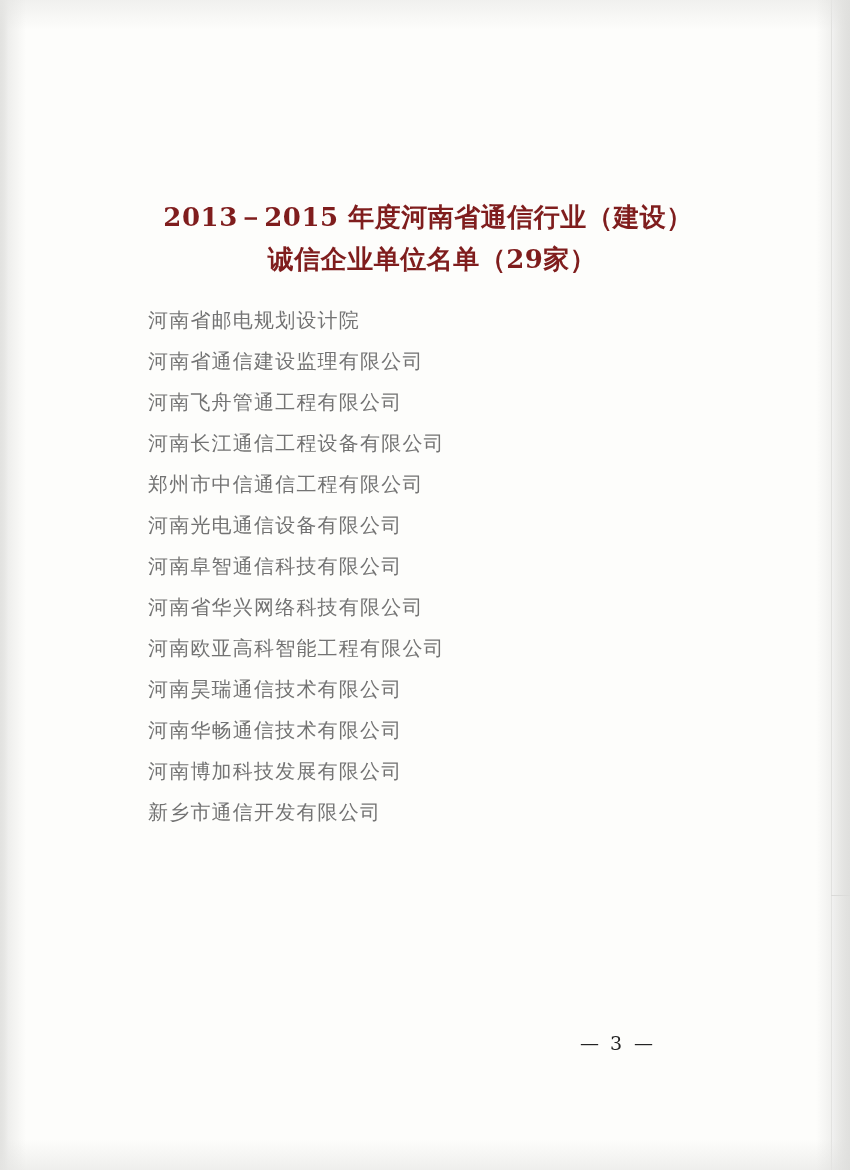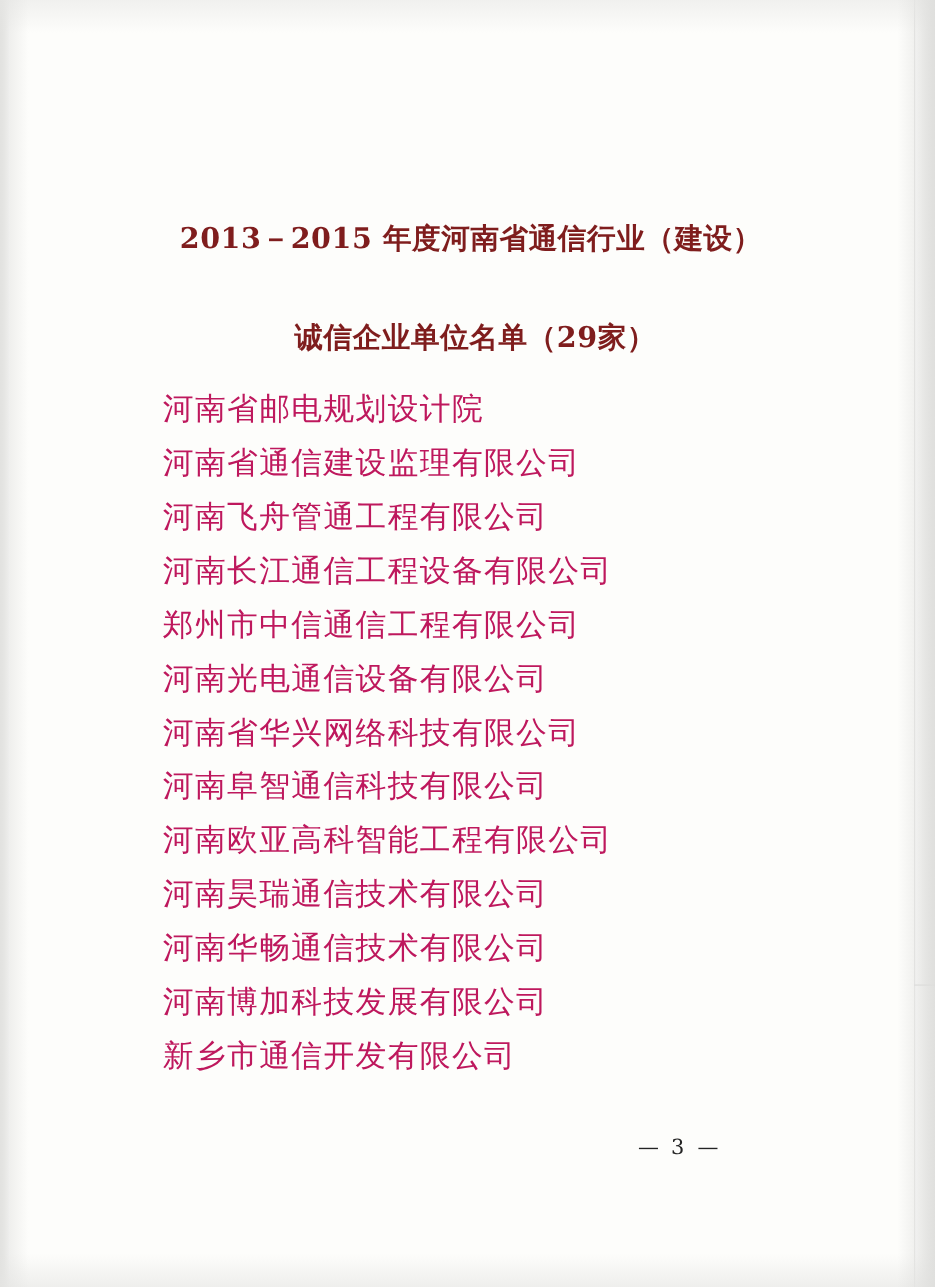--- a/index.html
+++ b/index.html
@@ -81,7 +81,6 @@
   }
   .title-line-2 {
     padding-left: 8px;
-    margin-top: 48px;
   }
 
   .list {

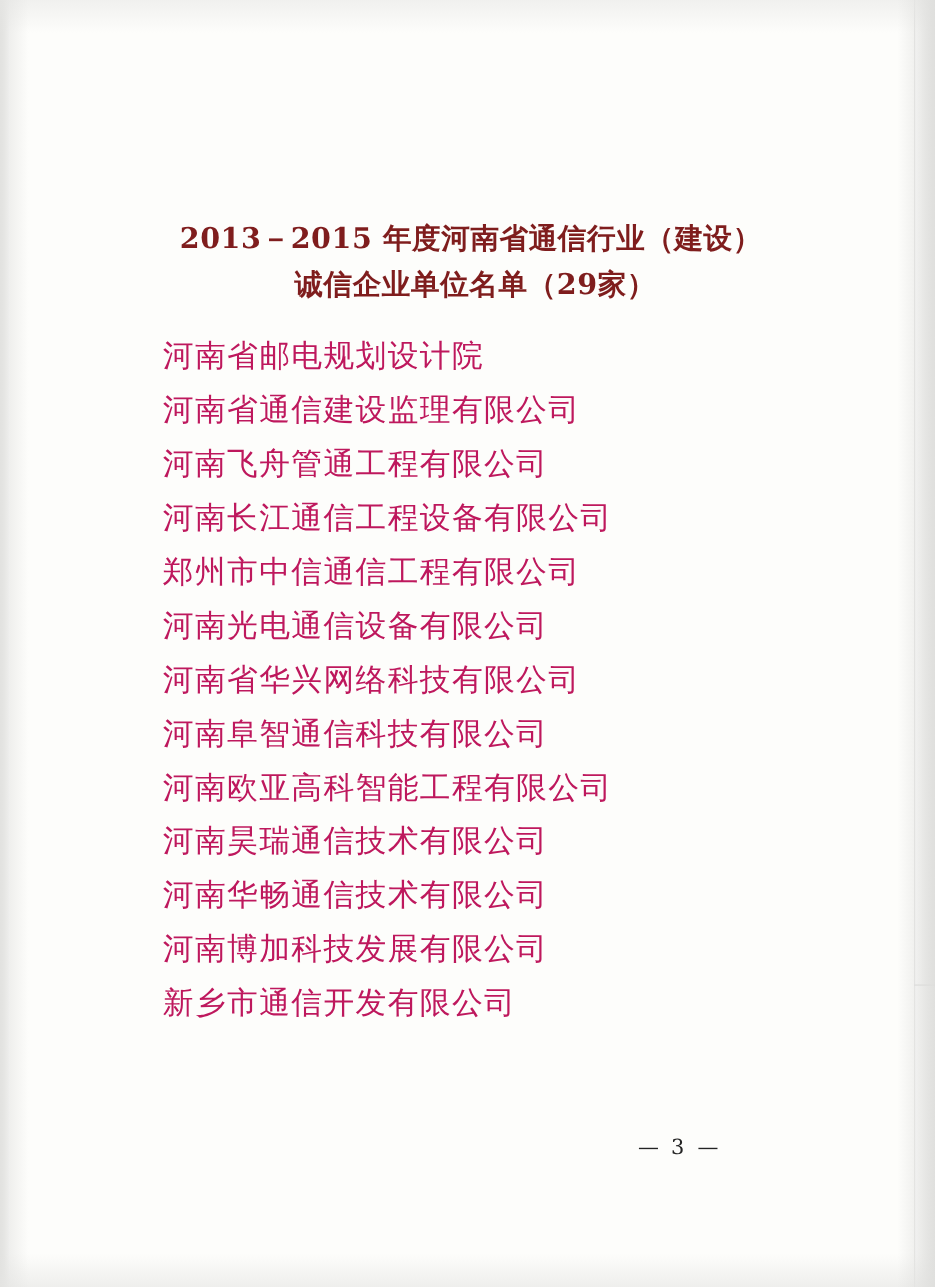--- a/index.html
+++ b/index.html
@@ -89,8 +89,8 @@
     list-style: none;
   }
   .list-item {
-    font-size: 28px;
-    color: #be185d;
+    font-size: 20px;
+    color: #737373;
     line-height: 1.0;
     margin-bottom: 21px;
     letter-spacing: 1.2px;

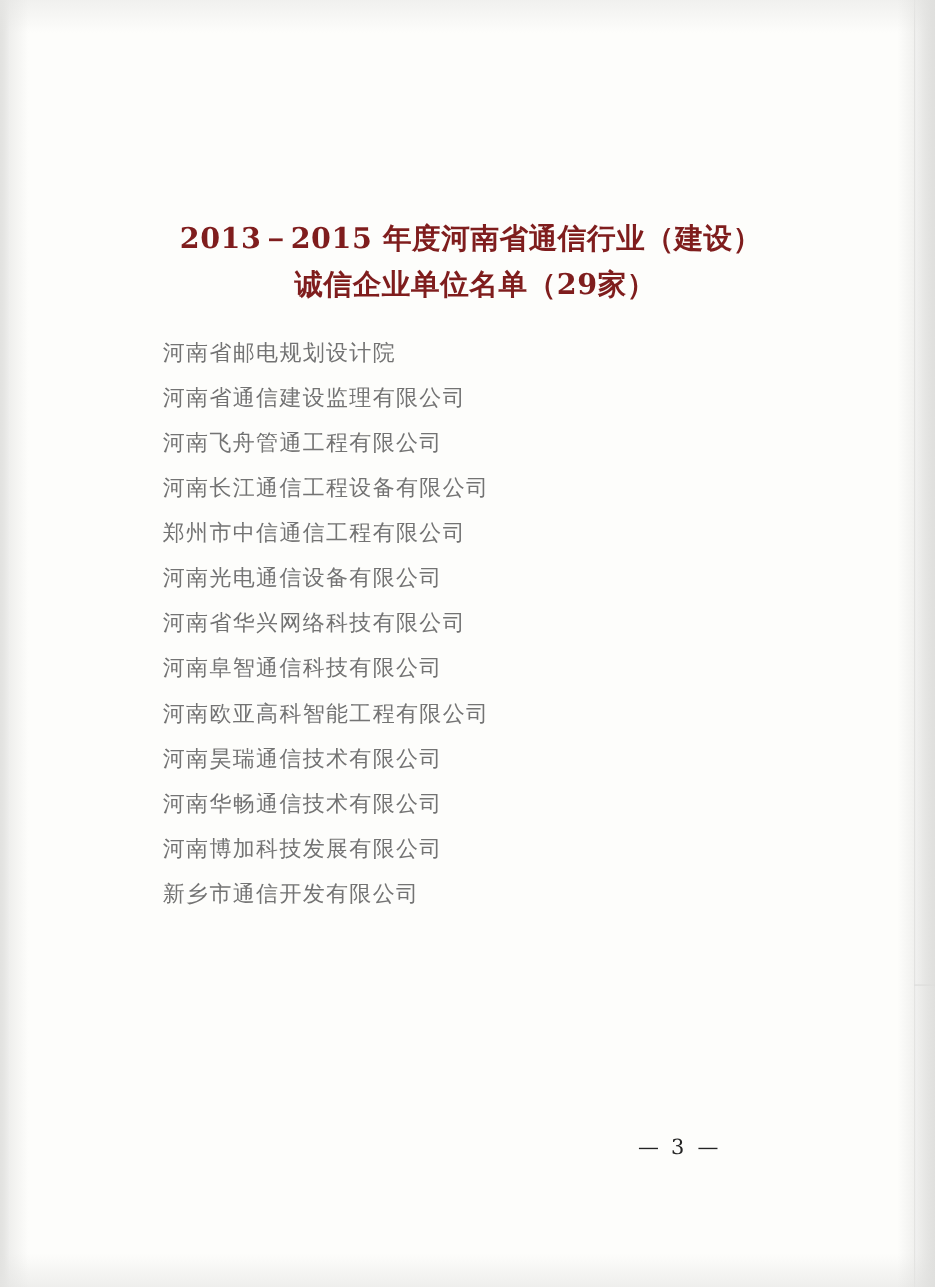--- a/index.html
+++ b/index.html
@@ -139,8 +139,8 @@
       <li class="list-item">河南长江通信工程设备有限公司</li>
       <li class="list-item">郑州市中信通信工程有限公司</li>
       <li class="list-item">河南光电通信设备有限公司</li>
+      <li class="list-item">河南阜智通信科技有限公司</li>
       <li class="list-item">河南省华兴网络科技有限公司</li>
-      <li class="list-item">河南阜智通信科技有限公司</li>
       <li class="list-item">河南欧亚高科智能工程有限公司</li>
       <li class="list-item">河南昊瑞通信技术有限公司</li>
       <li class="list-item">河南华畅通信技术有限公司</li>

